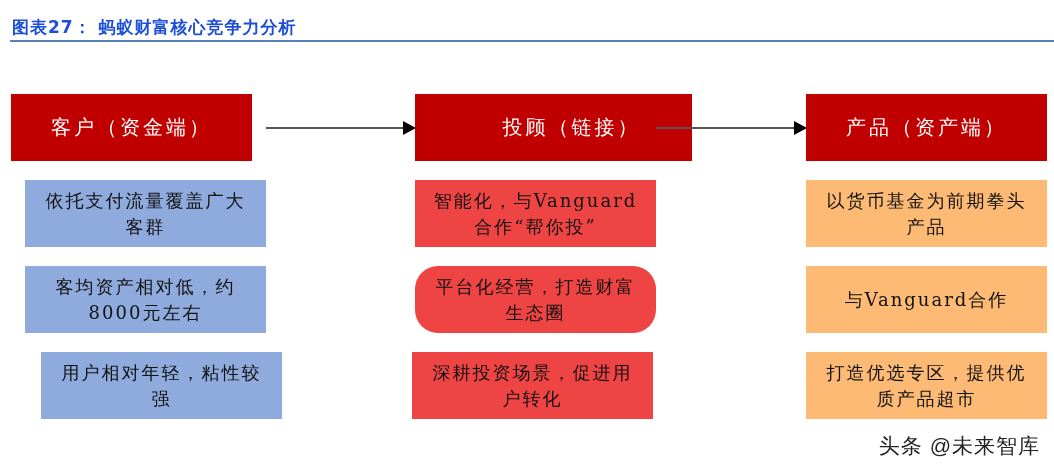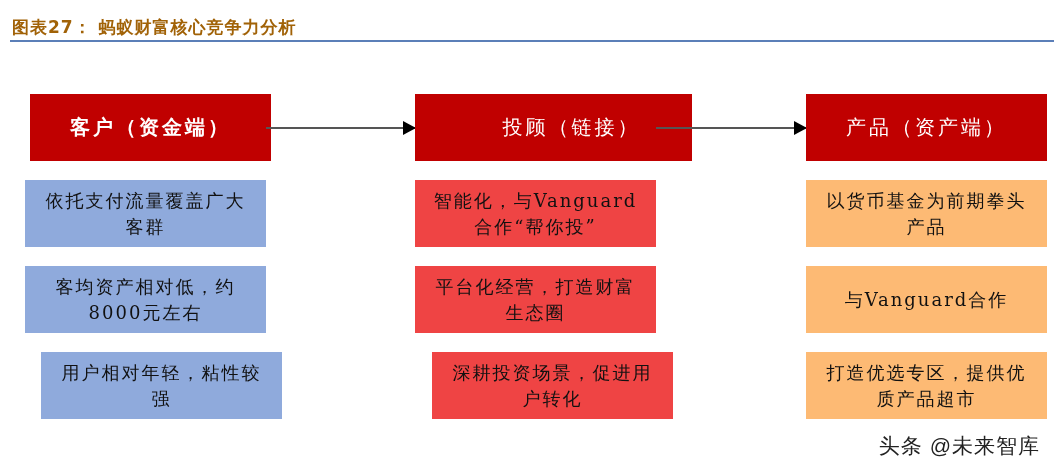--- a/index.html
+++ b/index.html
@@ -12,7 +12,7 @@
       border-bottom: 2px solid #5b7fb8;
     }
     .title-text {
-      position: absolute; left: 2px; top: 4px; font-size: 17px; font-weight: bold; color: #a16207;
+      position: absolute; left: 2px; top: 4px; font-size: 17px; font-weight: bold; color: #1d4ed8;
       font-family: "DejaVu Sans", "Liberation Sans", sans-serif; letter-spacing: 1px;
     }
     .header-box {

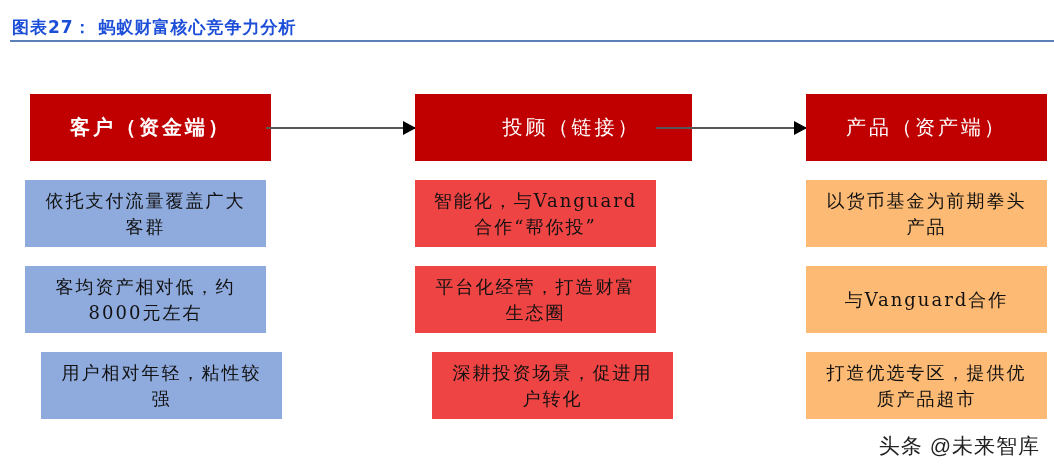--- a/index.html
+++ b/index.html
@@ -49,7 +49,7 @@
 </div>
 
 <div class="col-blue">
-  <div class="header-box" style="left:30px;font-weight:bold;">客户（资金端）</div>
+  <div class="header-box" style="left:11px;">客户（资金端）</div>
   <div class="card" style="left:25px; top:180px;">依托支付流量覆盖广大客群</div>
   <div class="card" style="left:25px; top:266px;">客均资产相对低，约8000元左右</div>
   <div class="card" style="left:41px; top:352px;">用户相对年轻，粘性较强</div>

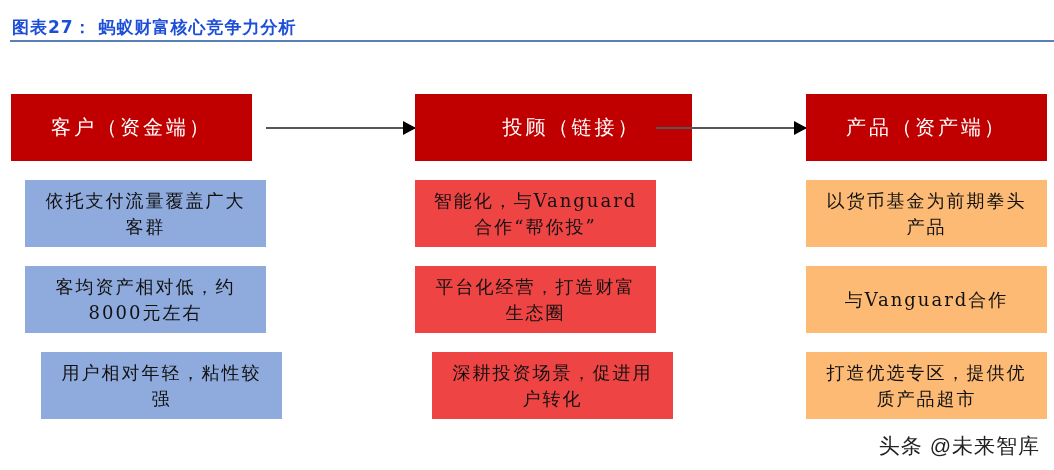--- a/index.html
+++ b/index.html
@@ -62,7 +62,7 @@
 <div class="col-peach">
   <div class="header-box" style="left:415px;padding-left:36px;">投顾（链接）</div>
   <div class="card" style="left:415px; top:180px;">智能化，与Vanguard合作“帮你投”</div>
-  <div class="card" style="left:415px; top:266px;">平台化经营，打造财富生态圈</div>
+  <div class="card" style="left:415px; top:266px;border-radius:23px;">平台化经营，打造财富生态圈</div>
   <div class="card" style="left:432px; top:352px;">深耕投资场景，促进用户转化</div>
 </div>
 

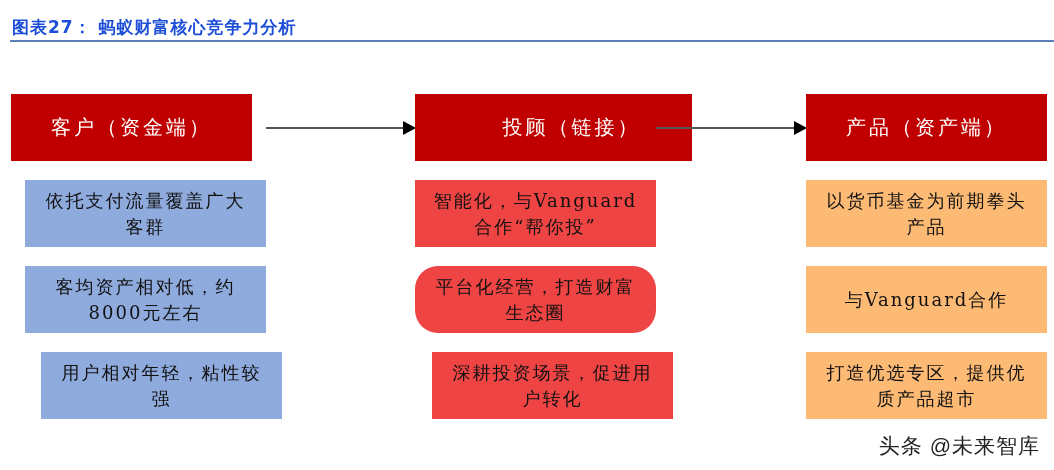--- a/index.html
+++ b/index.html
@@ -63,7 +63,7 @@
   <div class="header-box" style="left:415px;padding-left:36px;">投顾（链接）</div>
   <div class="card" style="left:415px; top:180px;">智能化，与Vanguard合作“帮你投”</div>
   <div class="card" style="left:415px; top:266px;border-radius:23px;">平台化经营，打造财富生态圈</div>
-  <div class="card" style="left:432px; top:352px;">深耕投资场景，促进用户转化</div>
+  <div class="card" style="left:412px; top:352px;">深耕投资场景，促进用户转化</div>
 </div>
 
 <div class="arrow" style="left:656px; width:150px;">

